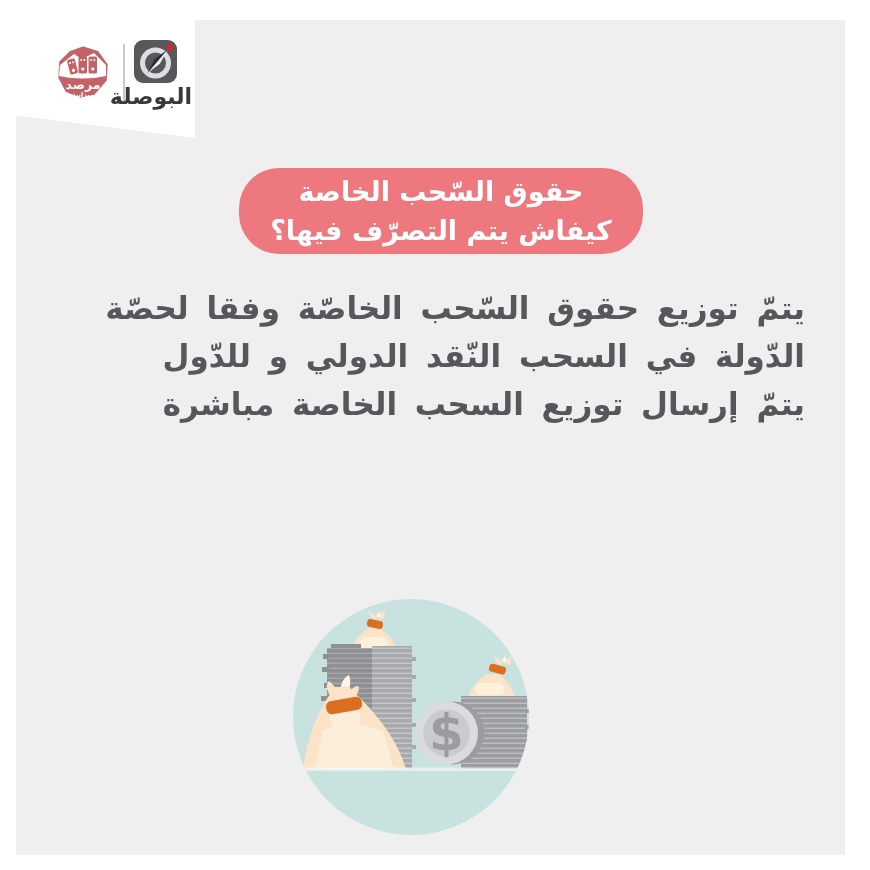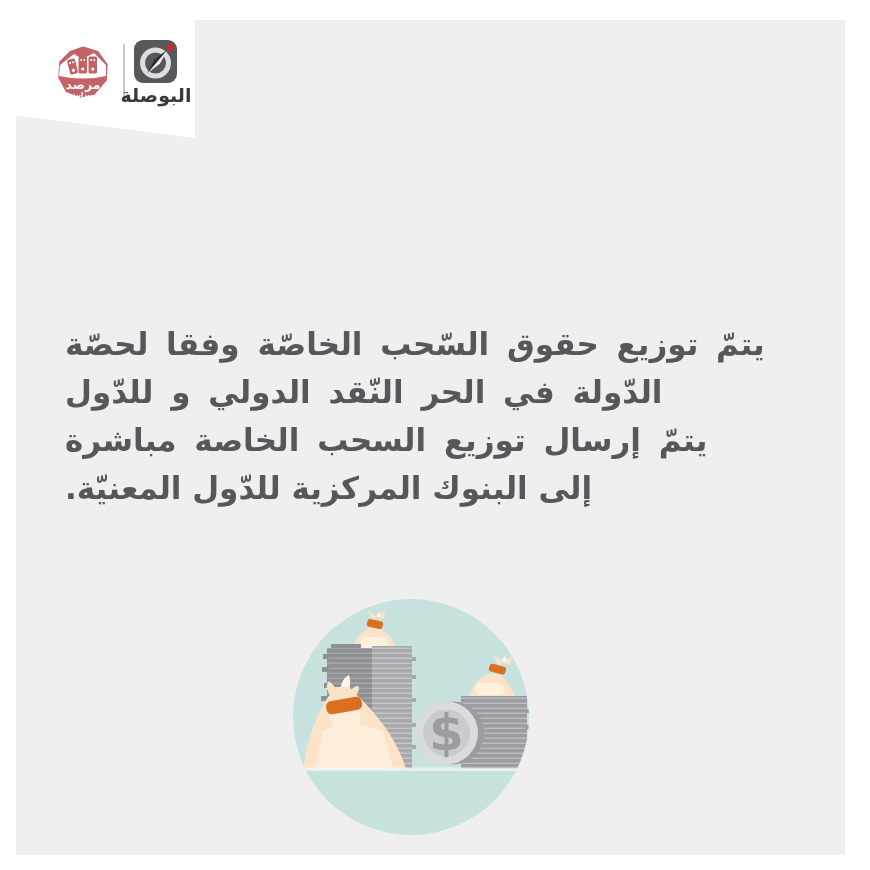--- a/index.html
+++ b/index.html
@@ -20,7 +20,7 @@
   }
   .compass-label{
     position:absolute;left:120px;top:84px;width:72px;text-align:center;
-    font-size:19px;font-weight:bold;color:#3a383d;direction:rtl;
+    font-size:22px;font-weight:bold;color:#3a383d;direction:rtl;
   }
   .title-banner{
     position:absolute;left:239px;top:168px;width:404px;height:86px;border-radius:40px;

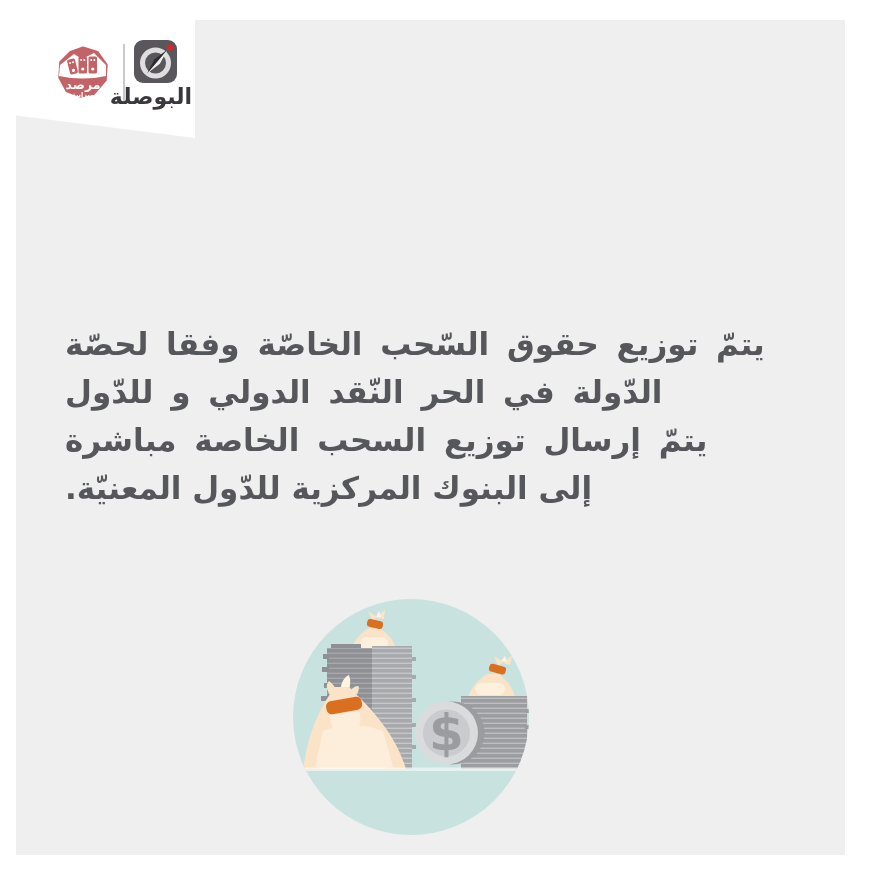--- a/index.html
+++ b/index.html
@@ -83,6 +83,10 @@
   </div>
   <div class="compass-label">البوصلة</div>
 
+  <div class="title-banner">
+    <div class="t-line">حقوق السّحب الخاصة</div>
+    <div class="t-line">كيفاش يتم التصرّف فيها؟</div>
+  </div>
 
   <div class="body-text">
     <div class="b-line spread">يتمّ توزيع حقوق السّحب الخاصّة وفقا لحصّة</div>

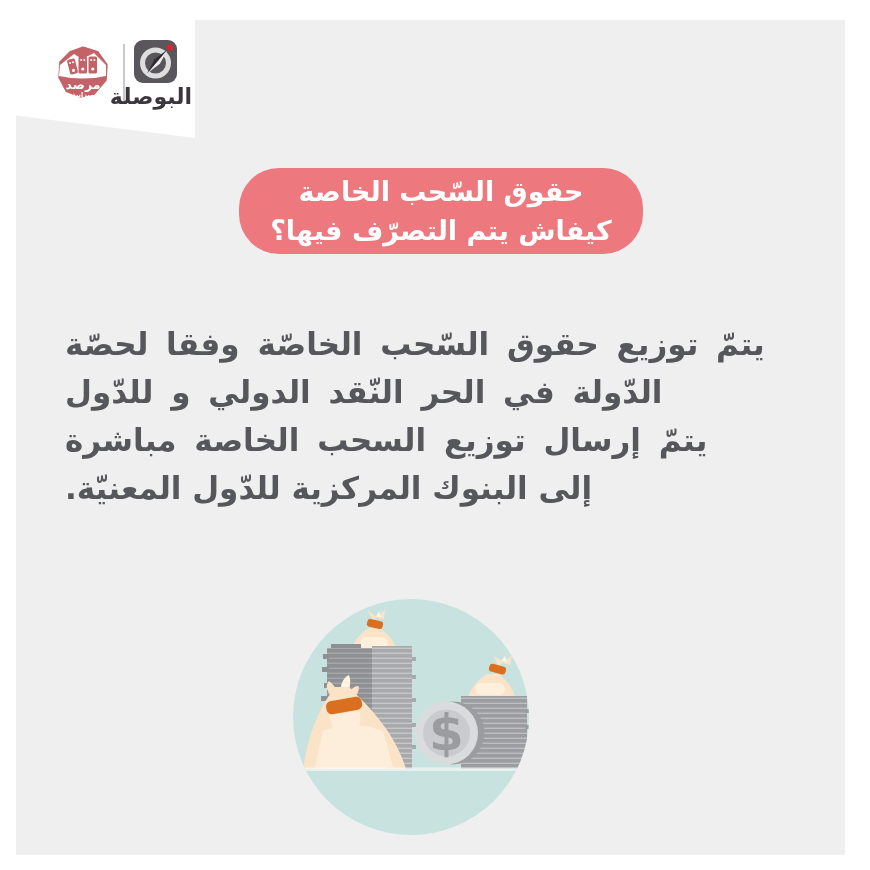--- a/index.html
+++ b/index.html
@@ -31,7 +31,7 @@
   }
   .body-text{
     position:absolute;left:65px;top:284px;width:740px;color:#56575b;
-    font-weight:bold;font-size:31px;text-align:left;margin-top:36px;
+    font-weight:bold;font-size:31px;text-align:right;
   }
   .body-text .b-line{line-height:48px;white-space:nowrap;}
   .body-text .spread{word-spacing:7px;}

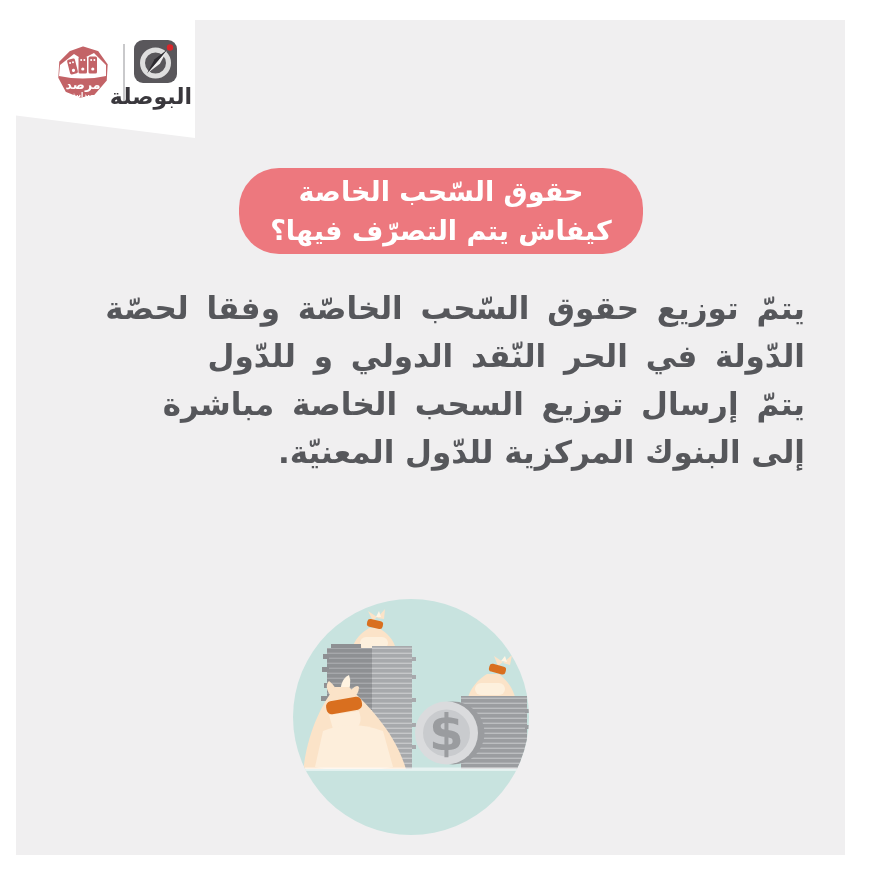--- a/index.html
+++ b/index.html
@@ -90,7 +90,7 @@
 
   <div class="body-text">
     <div class="b-line spread">يتمّ توزيع حقوق السّحب الخاصّة وفقا لحصّة</div>
-    <div class="b-line spread">الدّولة في الحر النّقد الدولي و للدّول</div>
+    <div class="b-line spread">الدّولة في السحب النّقد الدولي و للدّول</div>
     <div class="b-line spread">يتمّ إرسال توزيع السحب الخاصة مباشرة</div>
     <div class="b-line">إلى البنوك المركزية للدّول المعنيّة.</div>
   </div>

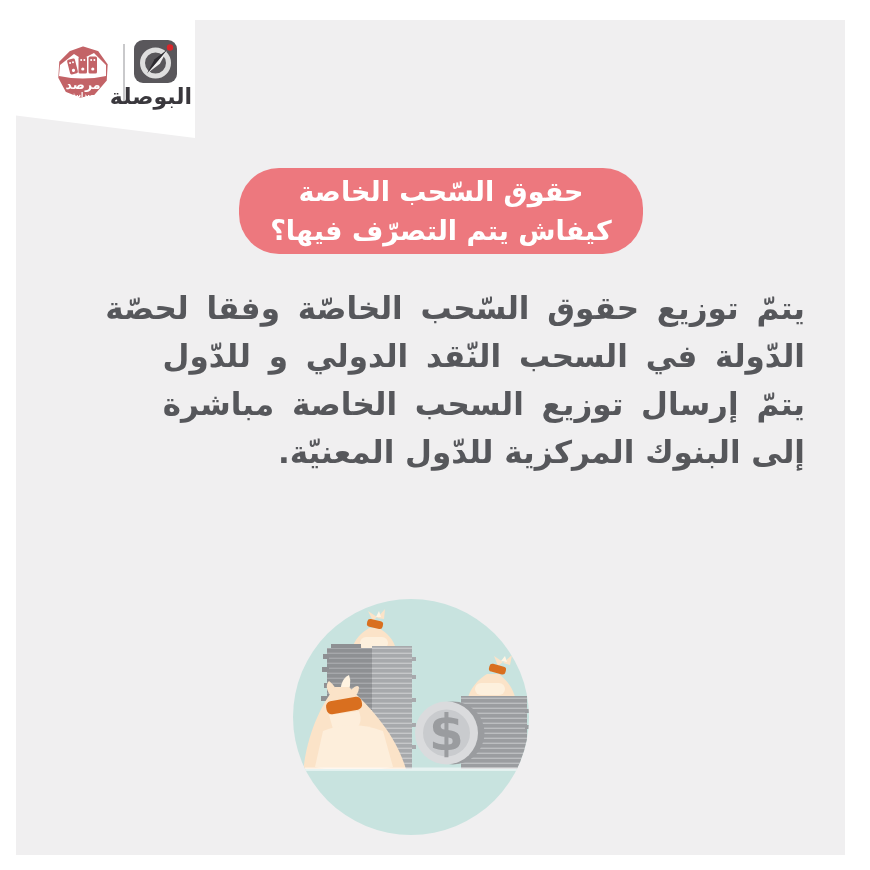--- a/index.html
+++ b/index.html
@@ -92,7 +92,6 @@
     <div class="b-line spread">يتمّ توزيع حقوق السّحب الخاصّة وفقا لحصّة</div>
     <div class="b-line spread">الدّولة في السحب النّقد الدولي و للدّول</div>
     <div class="b-line spread">يتمّ إرسال توزيع السحب الخاصة مباشرة</div>
-    <div class="b-line">إلى البنوك المركزية للدّول المعنيّة.</div>
   </div>
 
   <svg class="illustration" viewBox="0 0 236 240">

